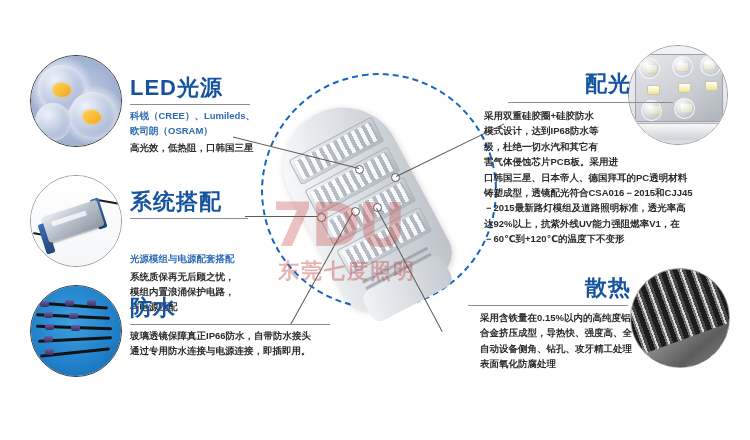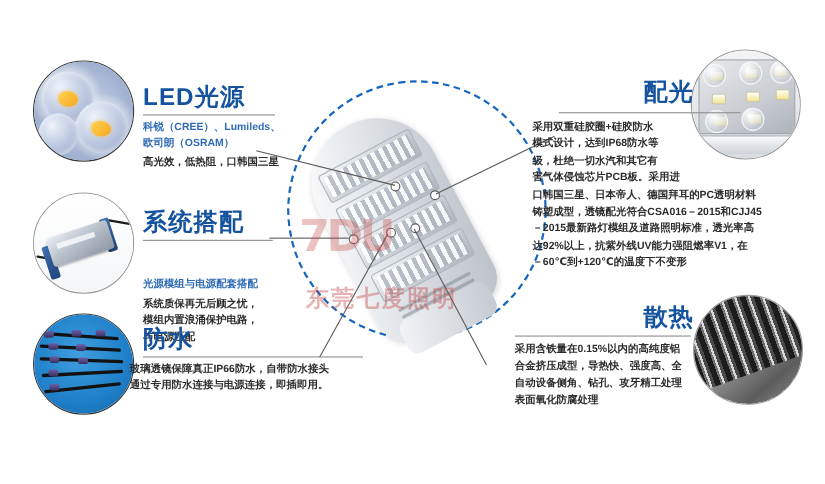--- a/index.html
+++ b/index.html
@@ -213,7 +213,7 @@
   }
   .wm-logo{
     position:absolute;left:22px;top:0;
-    font-size:40px;font-weight:bold;color:rgba(196,74,74,.34);
+    font-size:60px;font-weight:bold;color:rgba(196,74,74,.34);
     letter-spacing:-3px;line-height:1;
     font-family:"DejaVu Sans",sans-serif;
   }

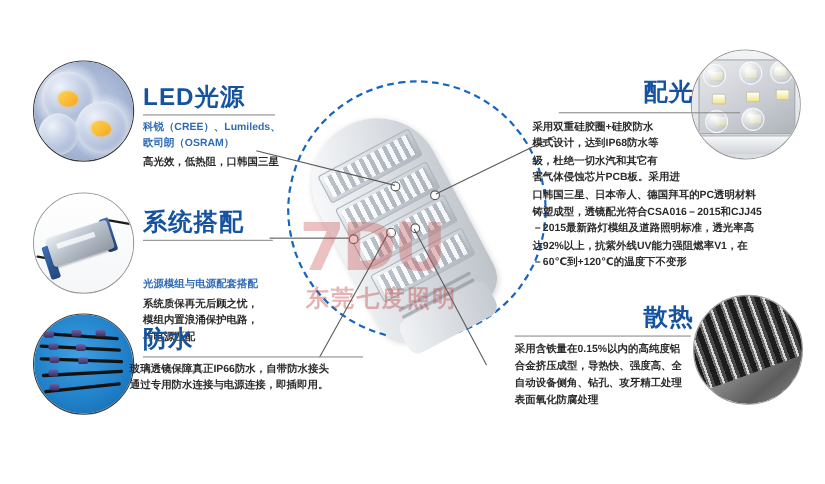--- a/index.html
+++ b/index.html
@@ -374,7 +374,7 @@
   </div>
   <div class="rule" style="left:468px;top:305px;width:160px;"></div>
   <div class="feature" style="left:468px;top:310px;">
-    <div class="f-body" style="white-space:pre;">采用含铁量在0.15%以内的高纯度铝
+    <div class="f-body" style="white-space:pre;margin-left:12px;">采用含铁量在0.15%以内的高纯度铝
 合金挤压成型，导热快、强度高、全
 自动设备侧角、钻孔、攻牙精工处理
 表面氧化防腐处理</div>

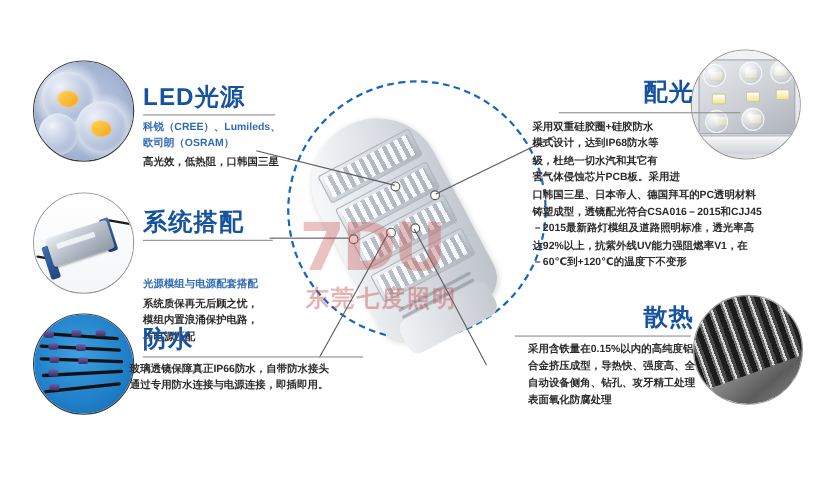--- a/index.html
+++ b/index.html
@@ -324,7 +324,7 @@
     <div class="f-title">防水</div>
   </div>
   <div class="rule" style="left:130px;top:324px;width:200px;"></div>
-  <div class="feature" style="left:118px;top:328px;">
+  <div class="feature" style="left:130px;top:328px;">
     <div class="f-body" style="white-space:pre;">玻璃透镜保障真正IP66防水，自带防水接头
 通过专用防水连接与电源连接，即插即用。</div>
   </div>

